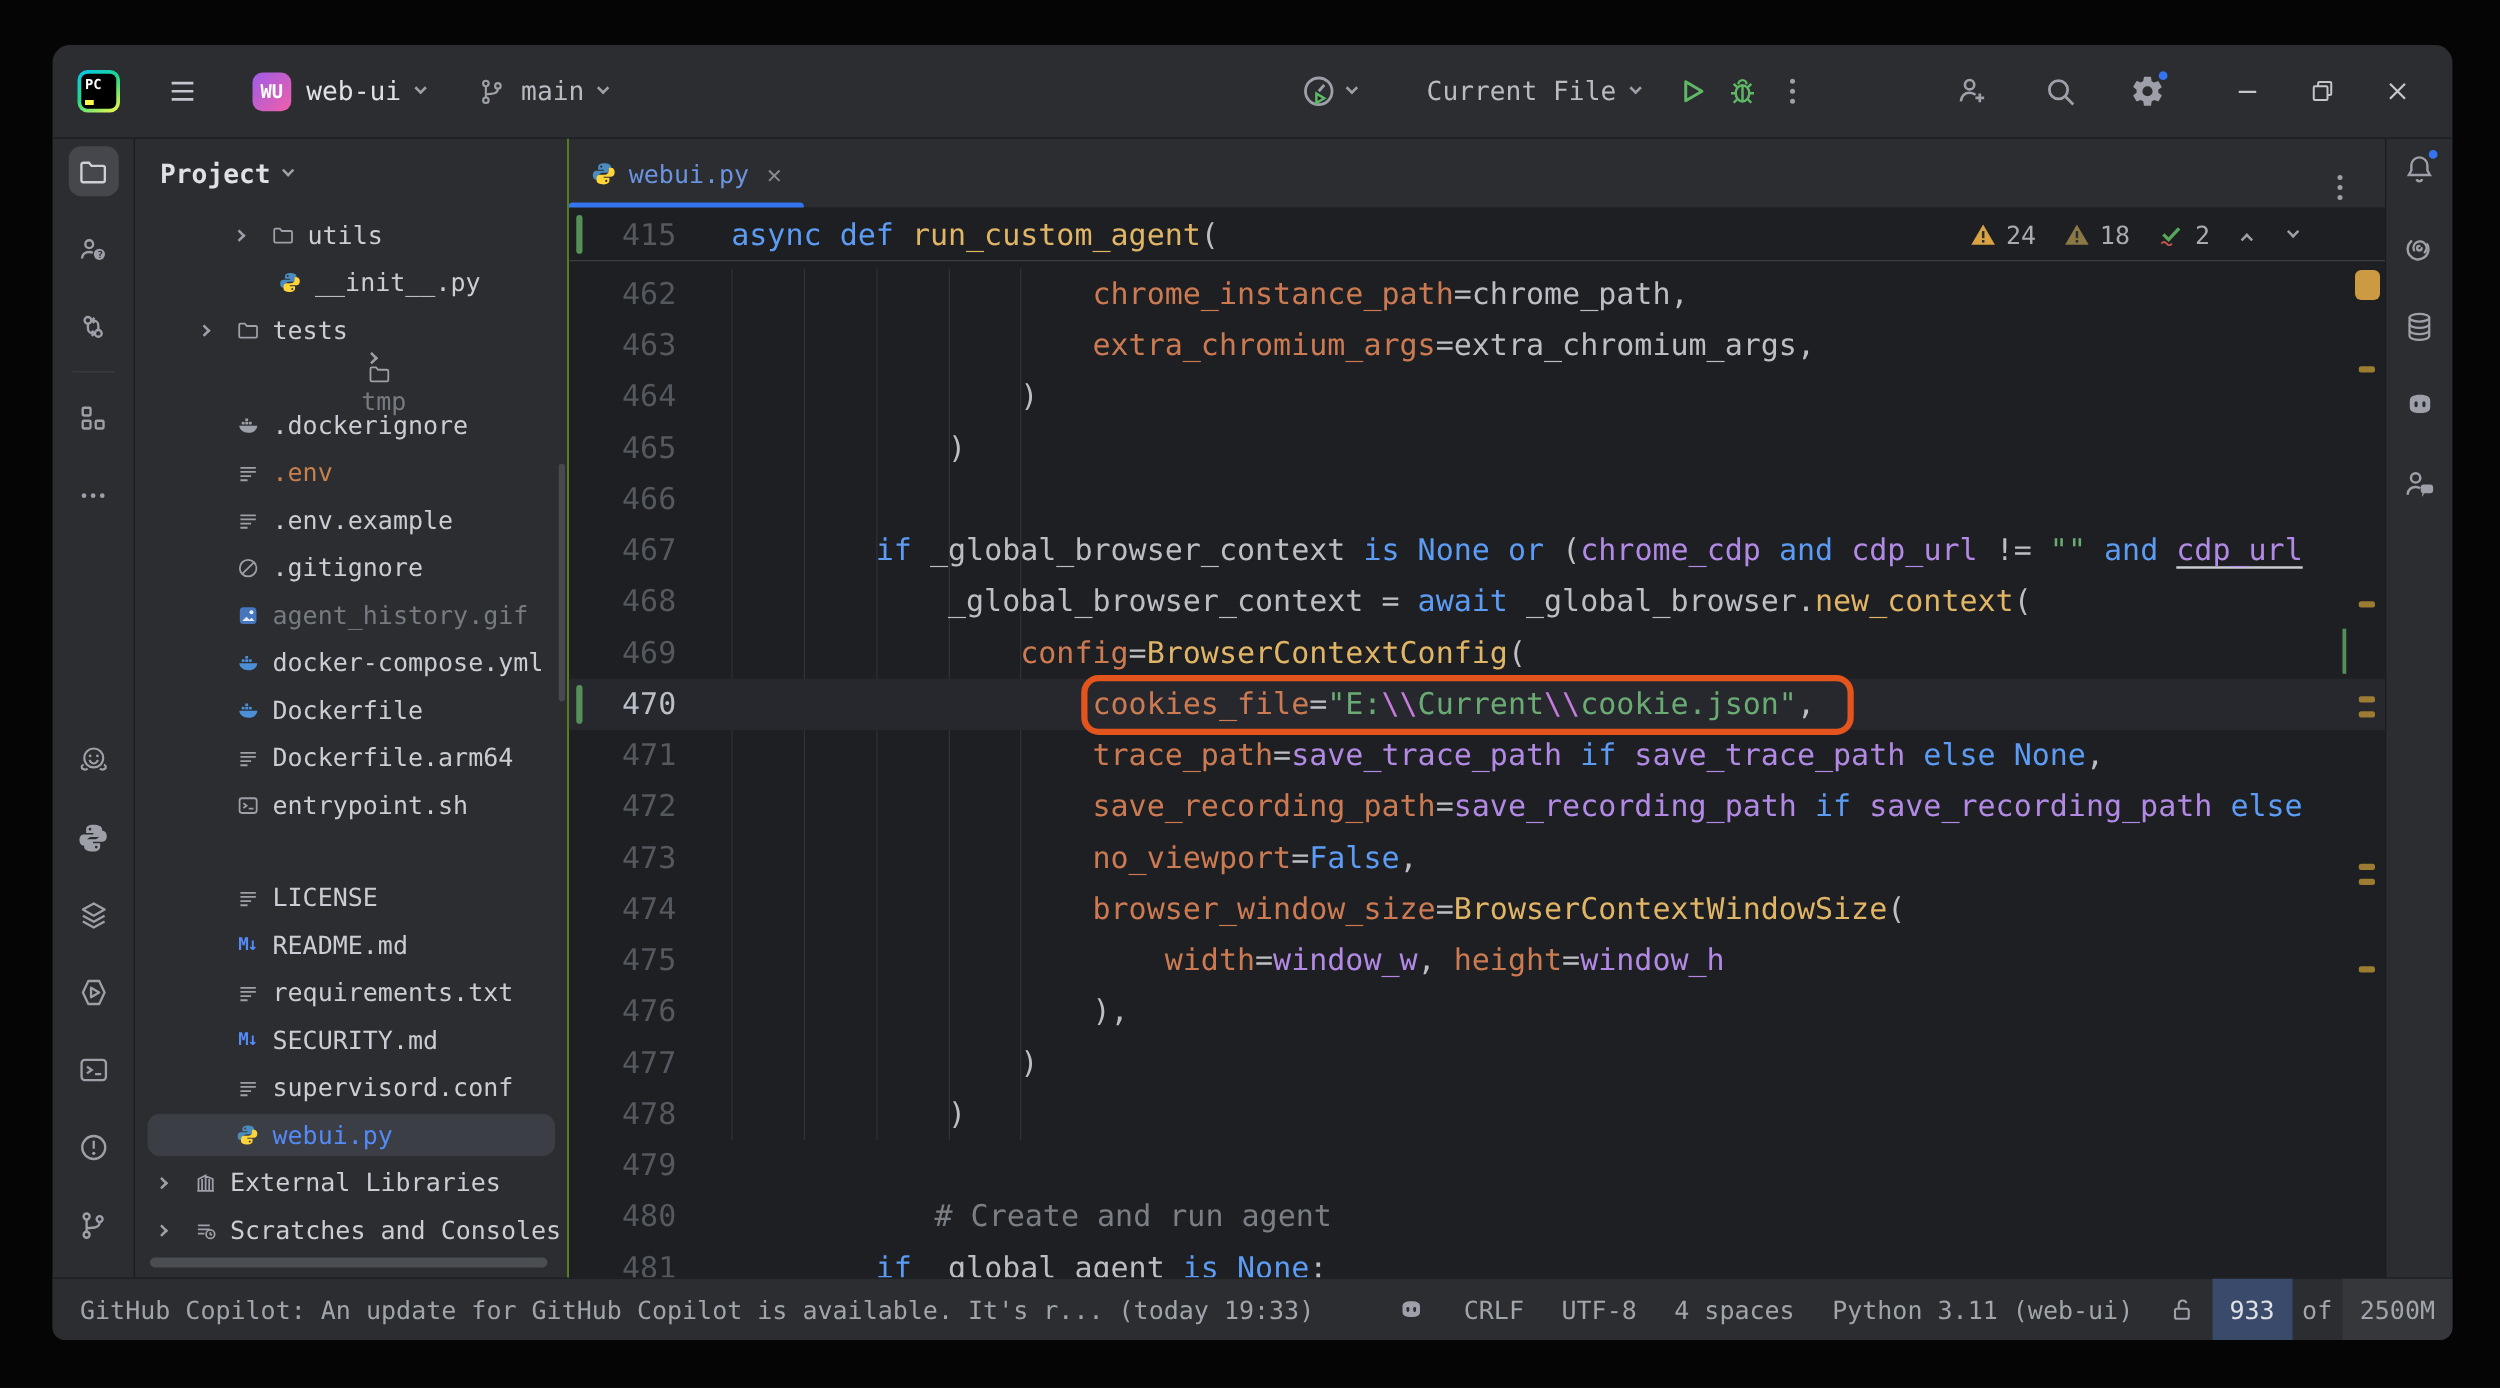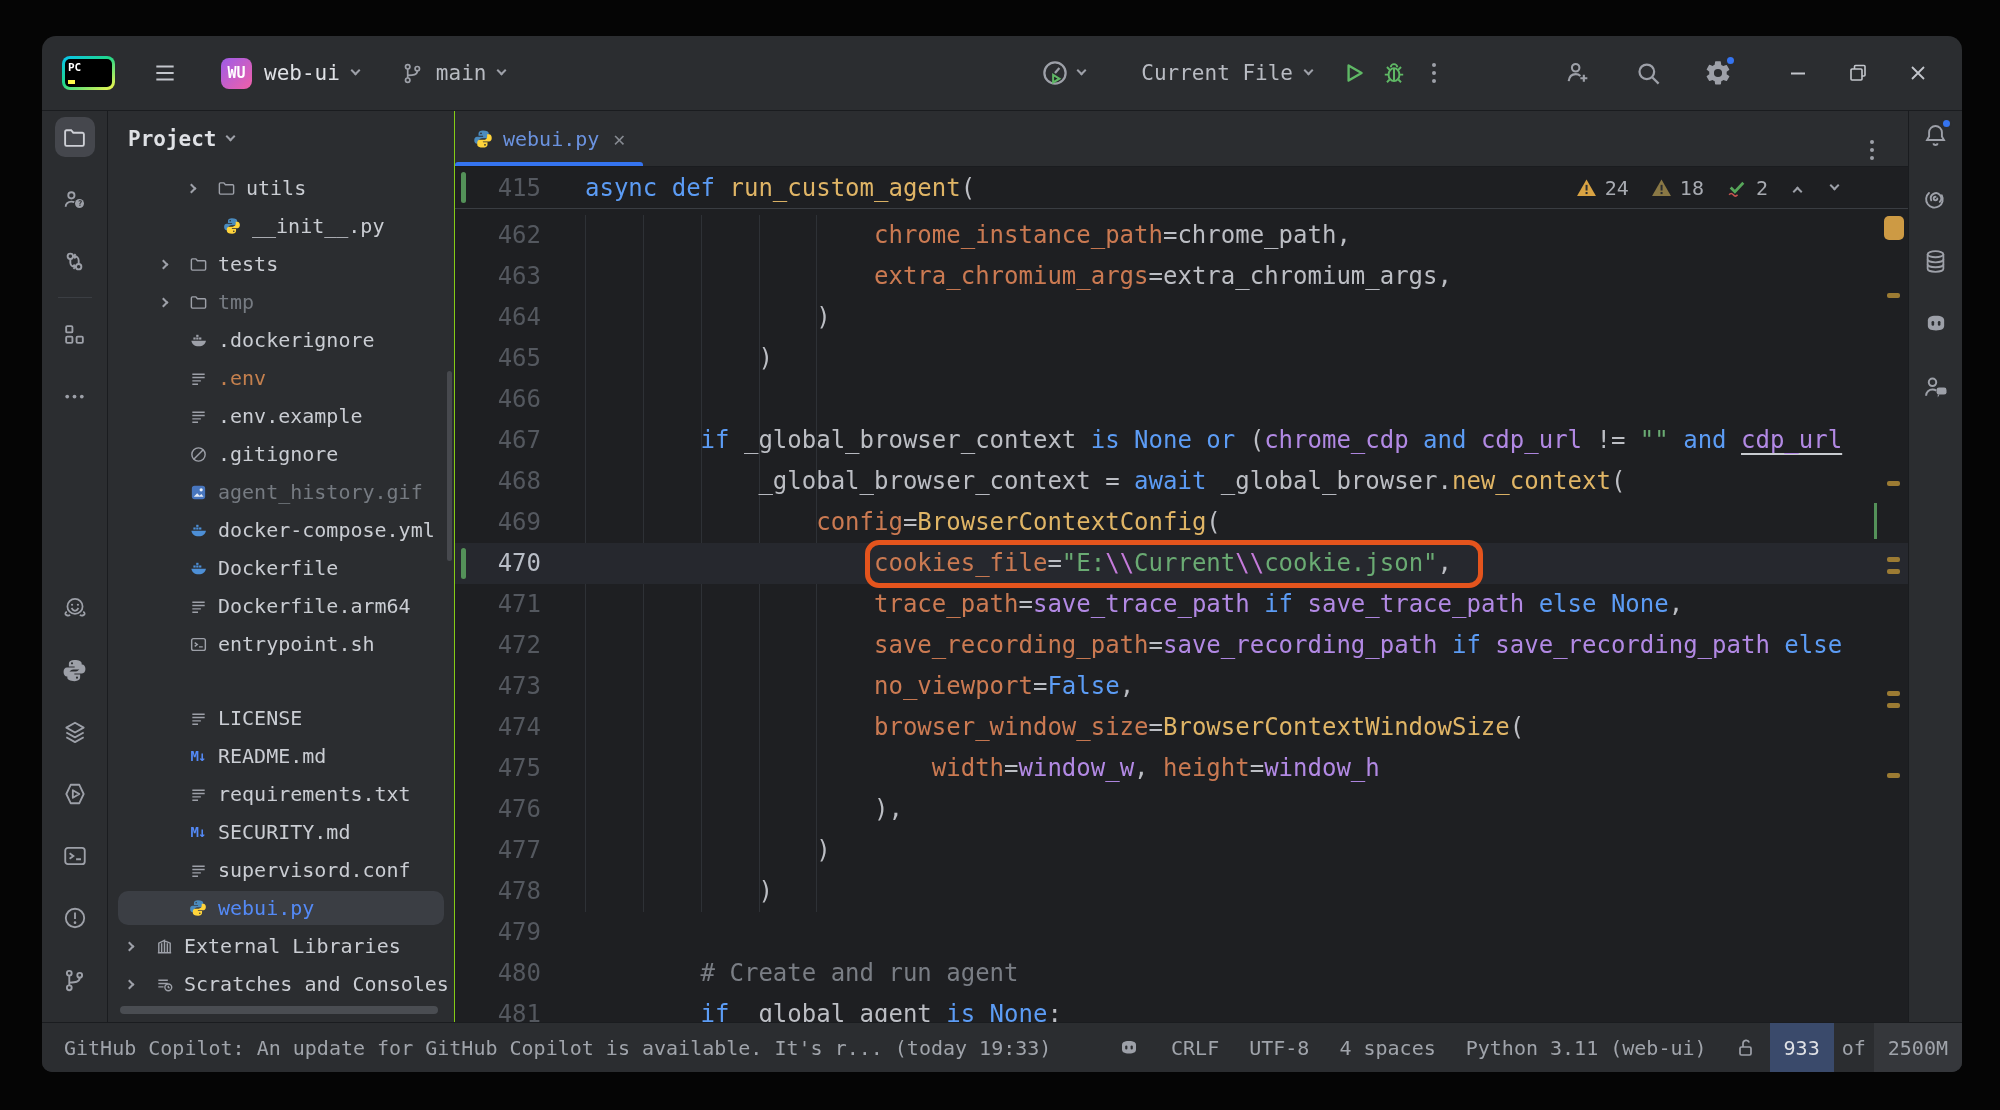--- a/index.html
+++ b/index.html
@@ -10,7 +10,7 @@
   
   .titlebar{height:74px;display:flex;align-items:center;padding:0 24px 0 20px;}
   .tb-left{display:flex;align-items:center;}
-  .logo{width:53px;height:34px;border-radius:8px;background:linear-gradient(150deg,#07C3F2 0%,#21D789 45%,#FCF84A 100%);
+  .logo{width:34px;height:34px;border-radius:8px;background:linear-gradient(150deg,#07C3F2 0%,#21D789 45%,#FCF84A 100%);
     padding:3px;}
   .logo .inner{width:100%;height:100%;background:#000;border-radius:5px;position:relative;}
   .logo .pc{position:absolute;left:3px;top:2px;color:#fff;font-size:11px;font-weight:bold;}

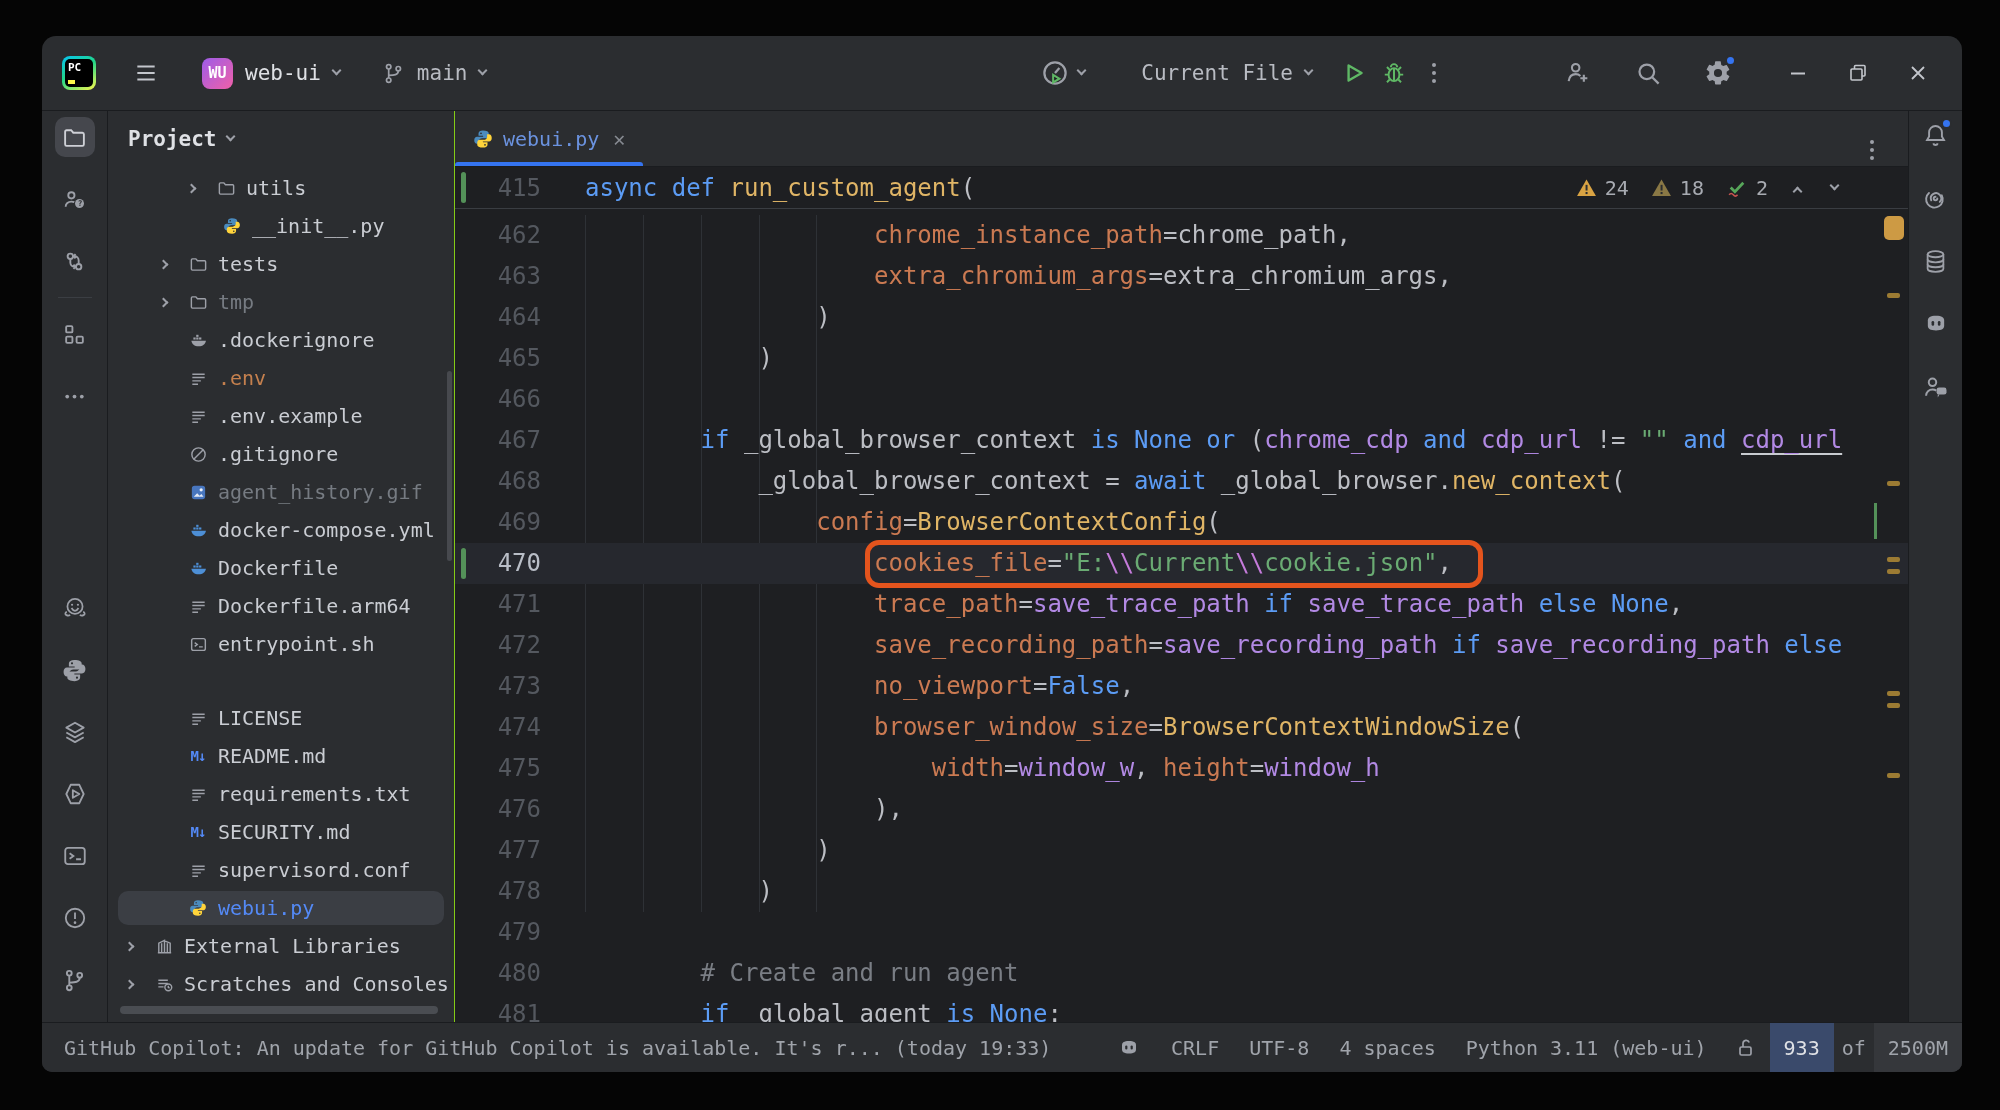--- a/index.html
+++ b/index.html
@@ -341,7 +341,7 @@
             </span>
             <span class="tlabel ">tests</span>
           </div>
-          <div class="tree-row" style="padding-left: 52px;">
+          <div class="tree-row" style="padding-left: 52px; flex-direction: column;">
             <span class="chev-slot">
               <span class="cv sm right"></span>
             </span>

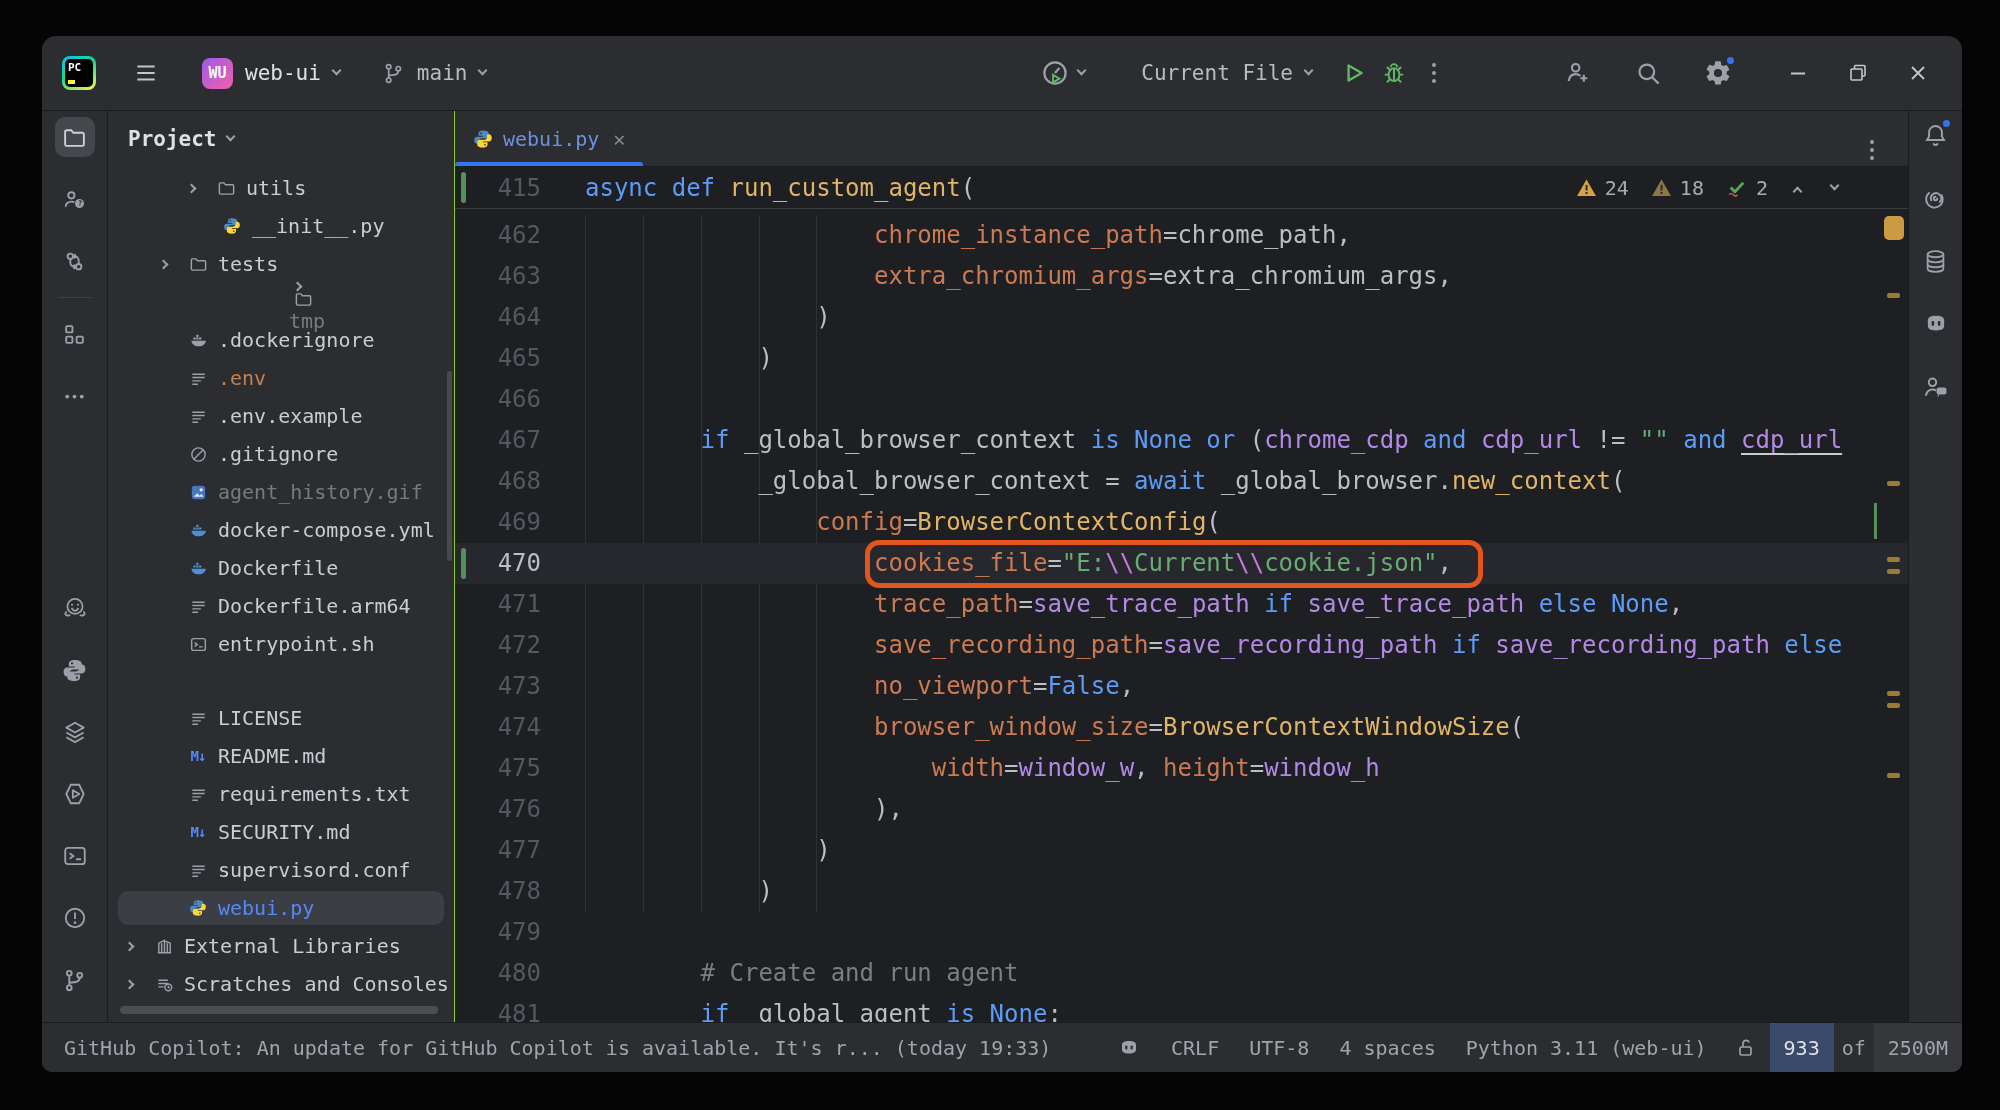--- a/index.html
+++ b/index.html
@@ -76,7 +76,7 @@
   .code-row.current{background:#26282E;}
   .guide{position:absolute;top:6px;width:1px;height:697px;background:#2E3136;}
   .tk-p{color:#BCBEC4;} .tk-kw{color:#5C9CF5;} .tk-arg{color:#CB7A52;} .tk-var{color:#B289E4;}
-  .tk-fn{color:#E0B566;} .tk-str{color:#6AAB73;} .tk-esc{color:#C57BDB;} .tk-com{color:#7A7E85;}
+  .tk-fn{color:#E0B566;} .tk-str{color:#6AAB73;} .tk-esc{color:#C57BDB;} .tk-com{color:#7A7E85;margin-left:47px;}
   .tk-varu{color:#B289E4;text-decoration:underline;text-decoration-color:#C8CBD0;text-decoration-thickness:2px;text-underline-offset:5px;}
   .annot{position:absolute;left:410px;top:331px;width:618px;height:48px;border:5px solid #E4541D;border-radius:14px;z-index:5;}
   .inspections{position:absolute;right:70px;top:0;height:42px;display:flex;align-items:center;gap:8px;font-size:20px;color:#A8ABB2;}

